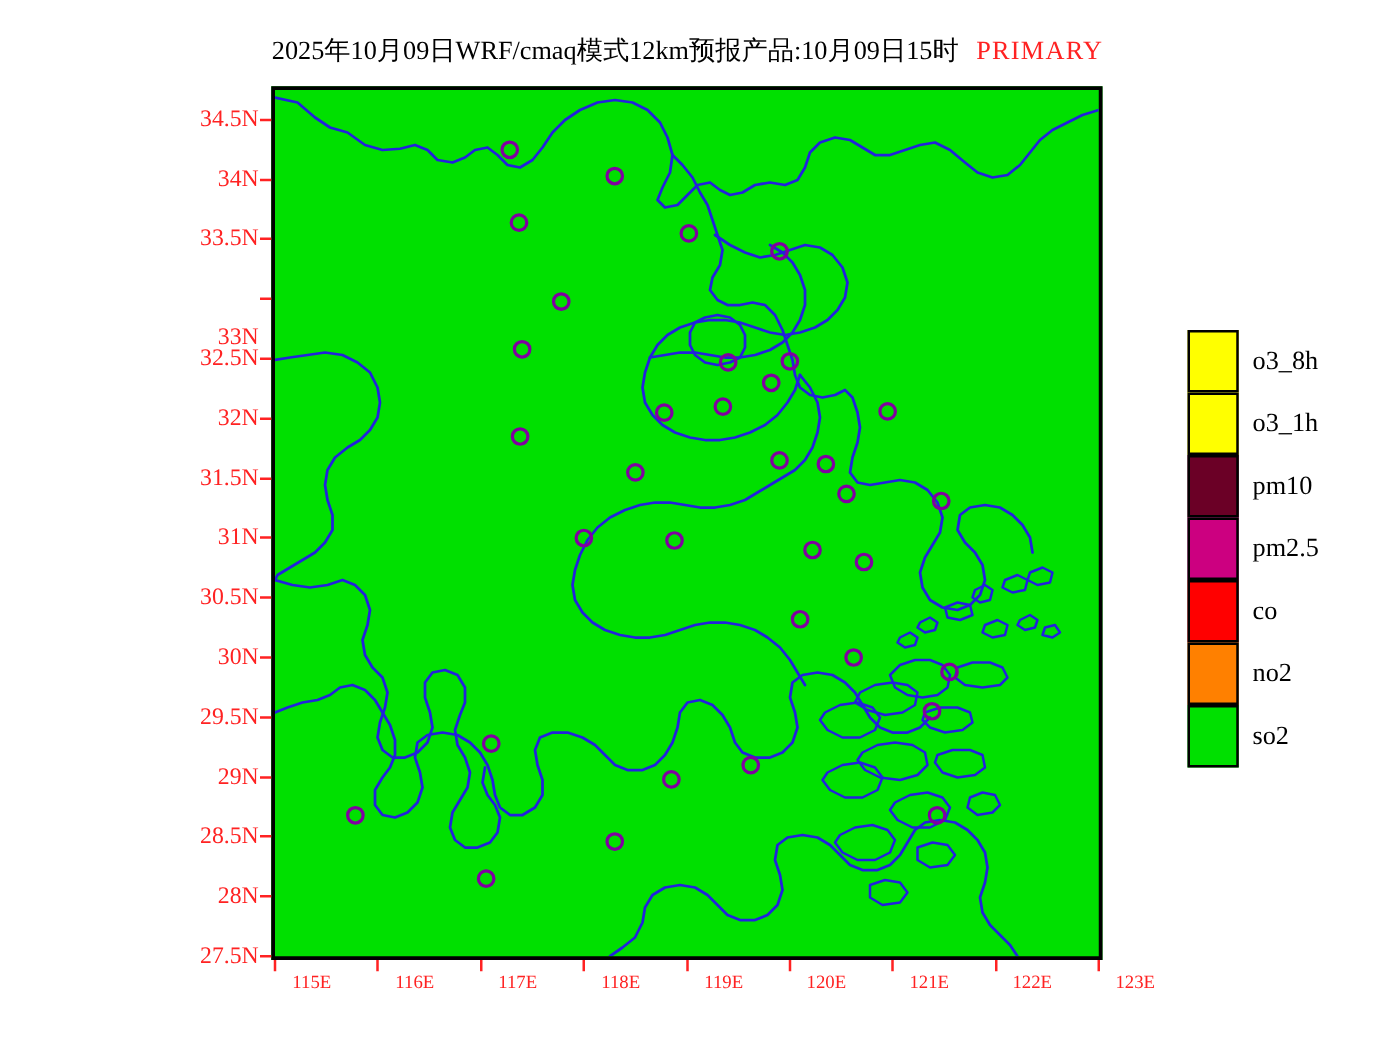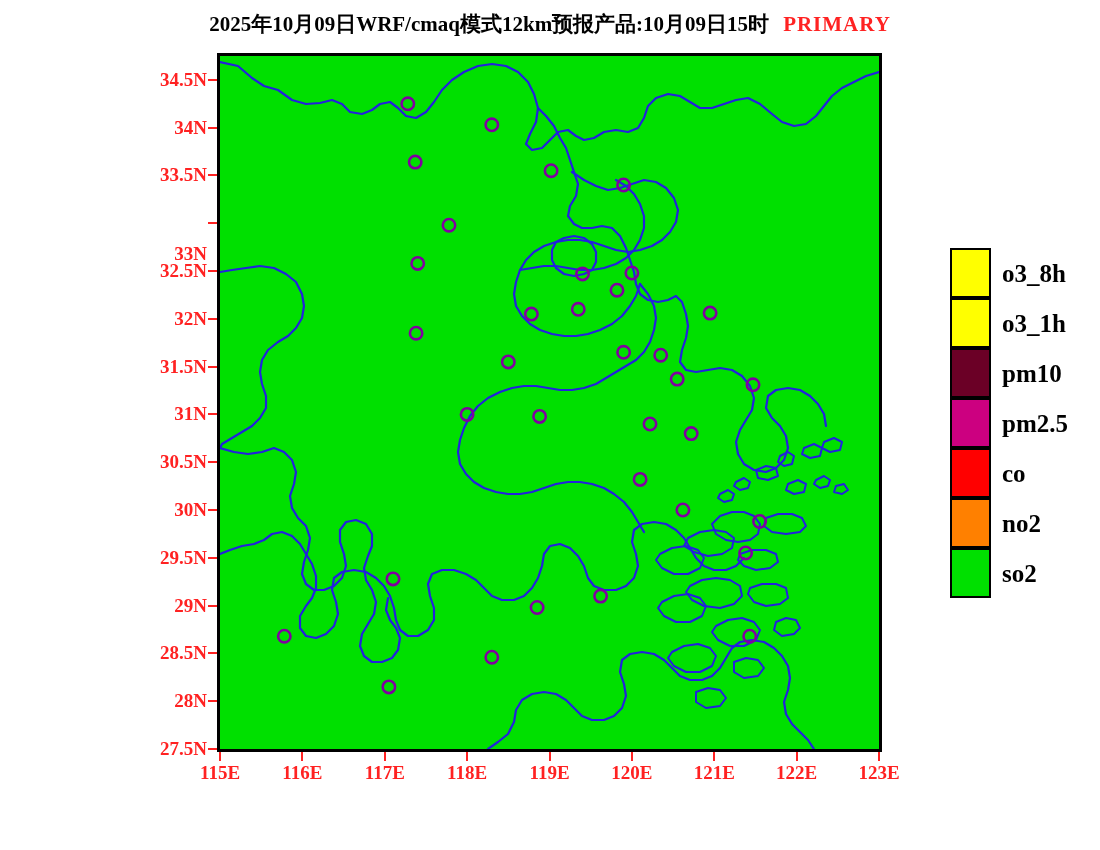--- a/index.html
+++ b/index.html
@@ -8,7 +8,7 @@
     font-family:"Liberation Serif", serif;
     overflow:hidden;
   }
-  #root{position:absolute;left:0;top:0;width:1100px;height:742px;font-weight:bold;}
+  #root{position:absolute;left:0;top:16px;width:1100px;height:742px;}
 
   
   .title-bar{

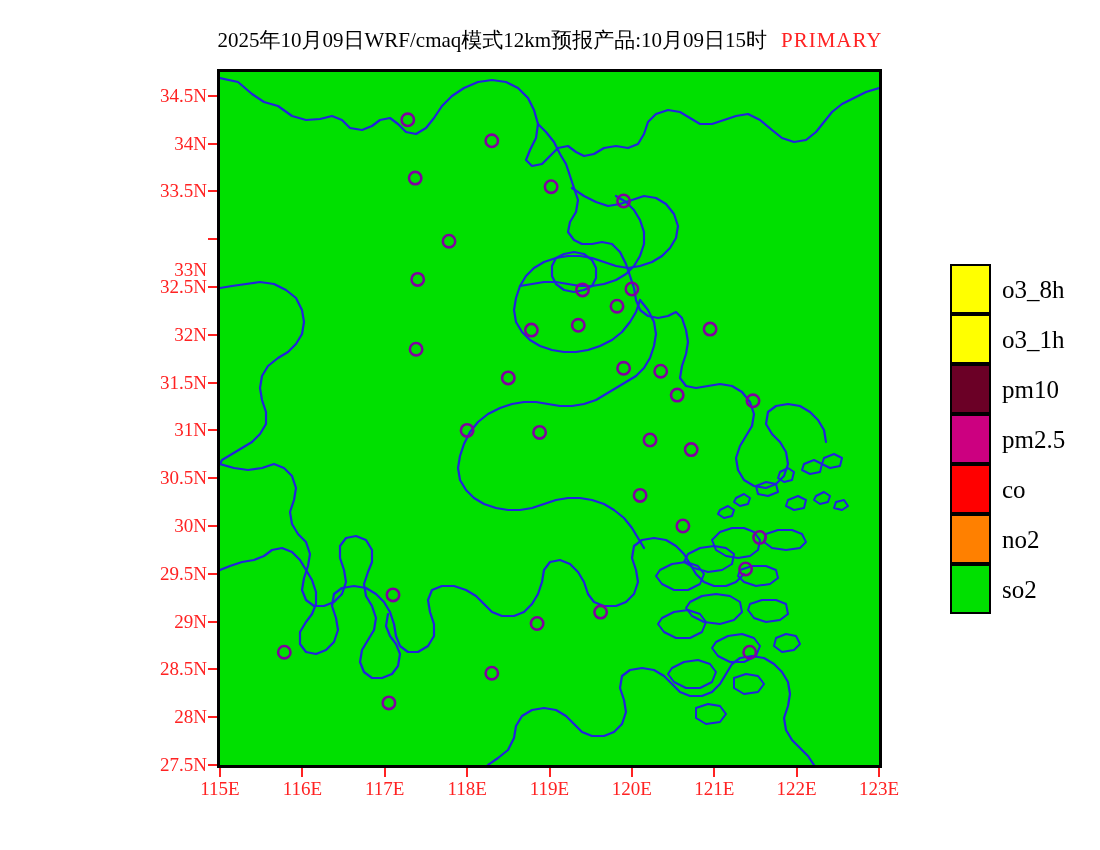--- a/index.html
+++ b/index.html
@@ -64,7 +64,7 @@
   }
   .legend-label{
     position:absolute;left:52px;top:12px;
-    font-size:25px;color:#000;
+    font-size:21px;color:#000;
     font-family:"Liberation Serif", serif;
     white-space:nowrap;
   }

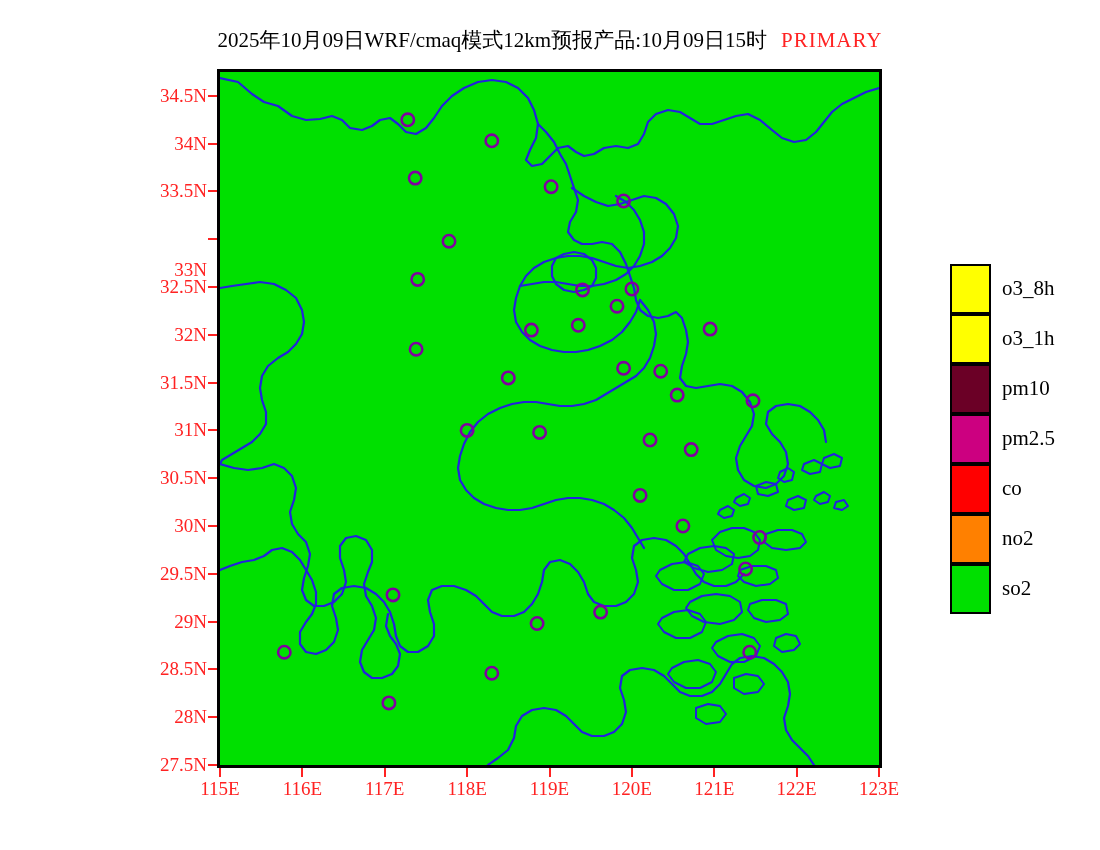--- a/index.html
+++ b/index.html
@@ -48,9 +48,9 @@
   .xlab{
     position:absolute;
     color:#ff2222;
-    font-size:19px;
+    font-size:15px;
     font-family:"Liberation Serif", serif;
-    text-align:center;
+    text-align:right;
     white-space:nowrap;
   }
   .xtick{position:absolute;background:#ff2222;width:2px;height:9px;}

